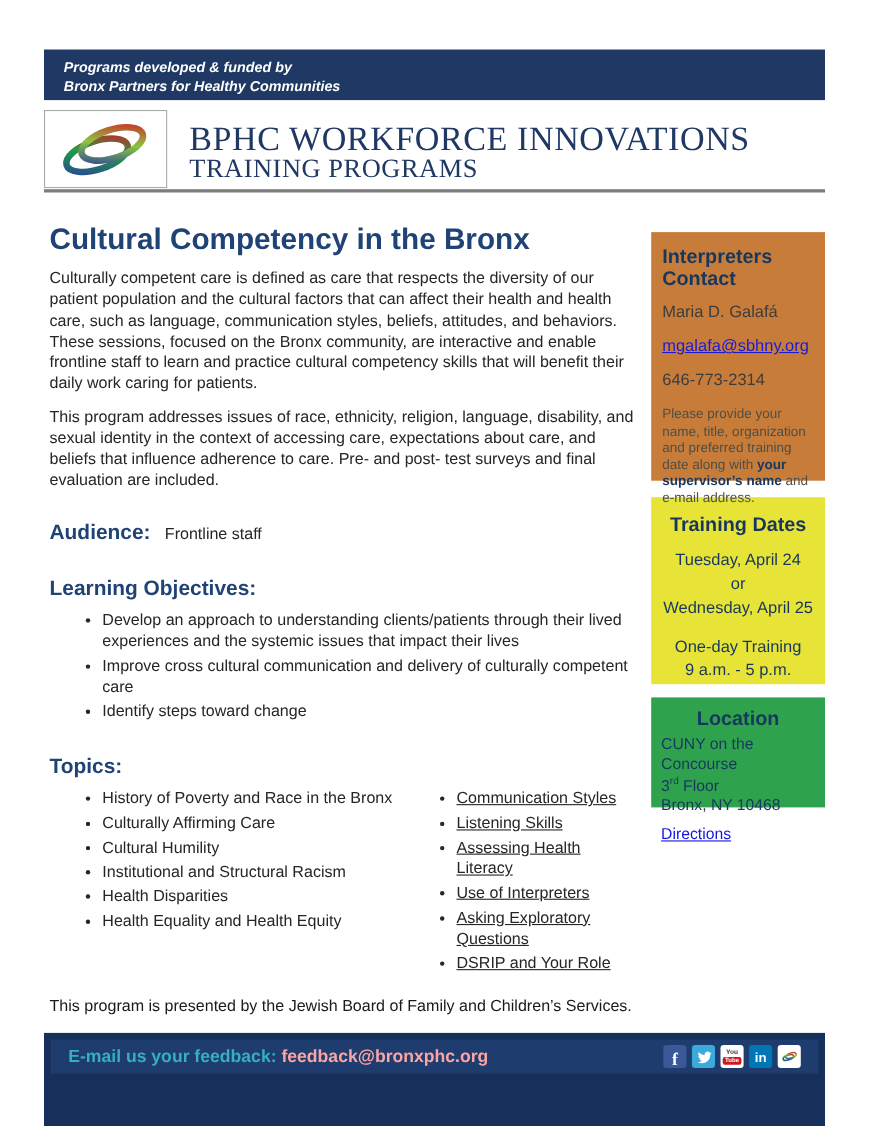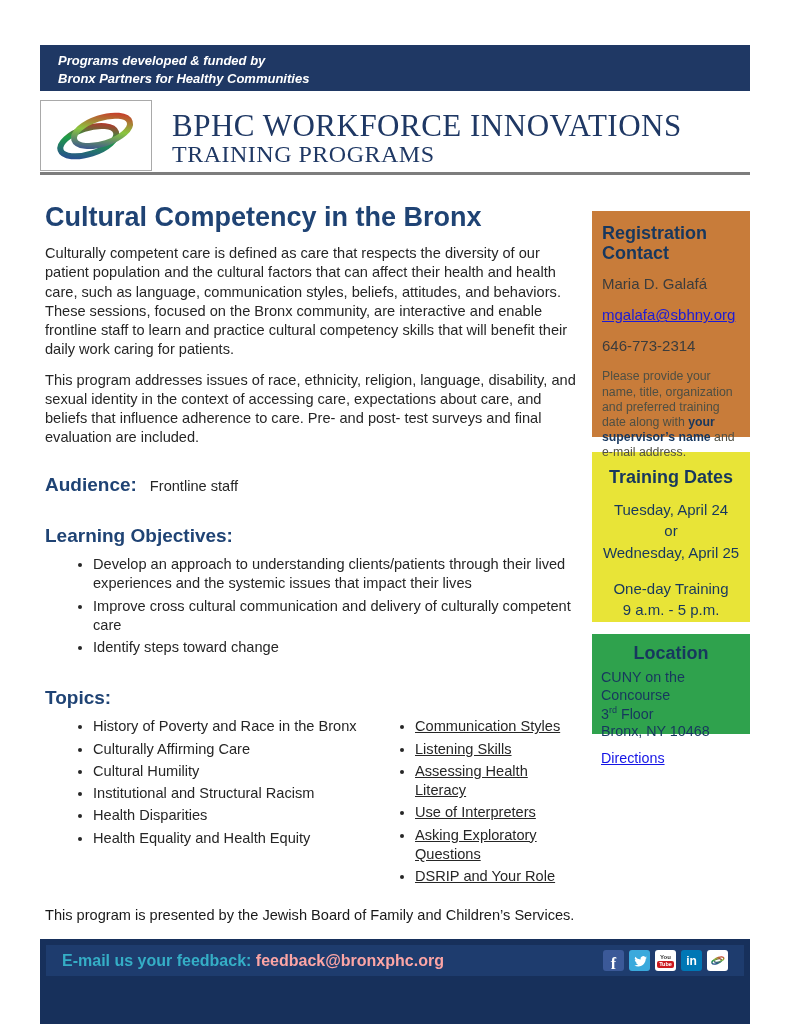--- a/index.html
+++ b/index.html
@@ -176,7 +176,7 @@
 
     <div class="sidebar">
       <div class="box box-orange">
-        <h3>Registration Contact</h3>
+        <h3>Interpreters Contact</h3>
         <div class="contact-name">Maria D. Galafá</div>
         <a class="contact-email" href="#">mgalafa@sbhny.org</a>
         <div class="contact-phone">646-773-2314</div>

